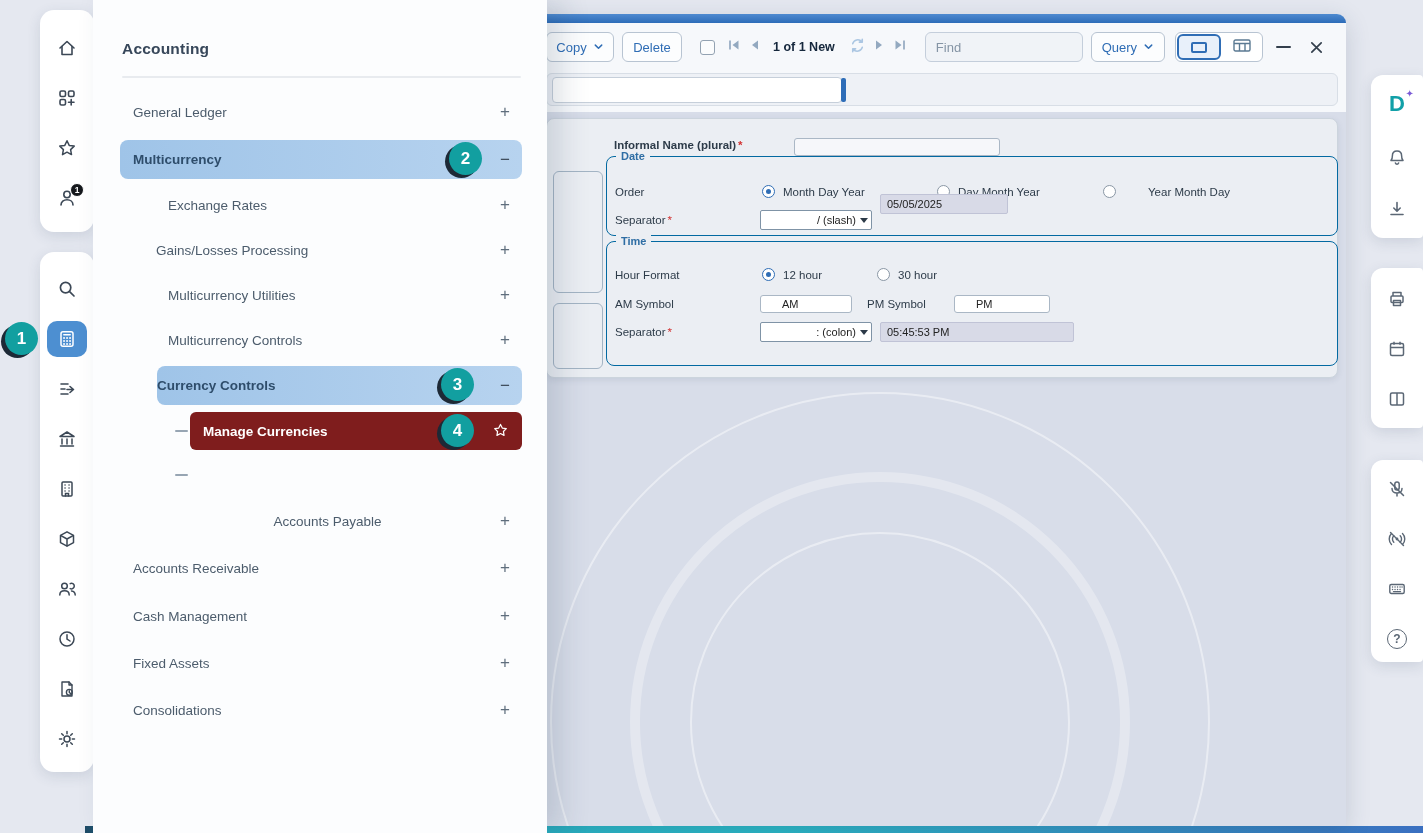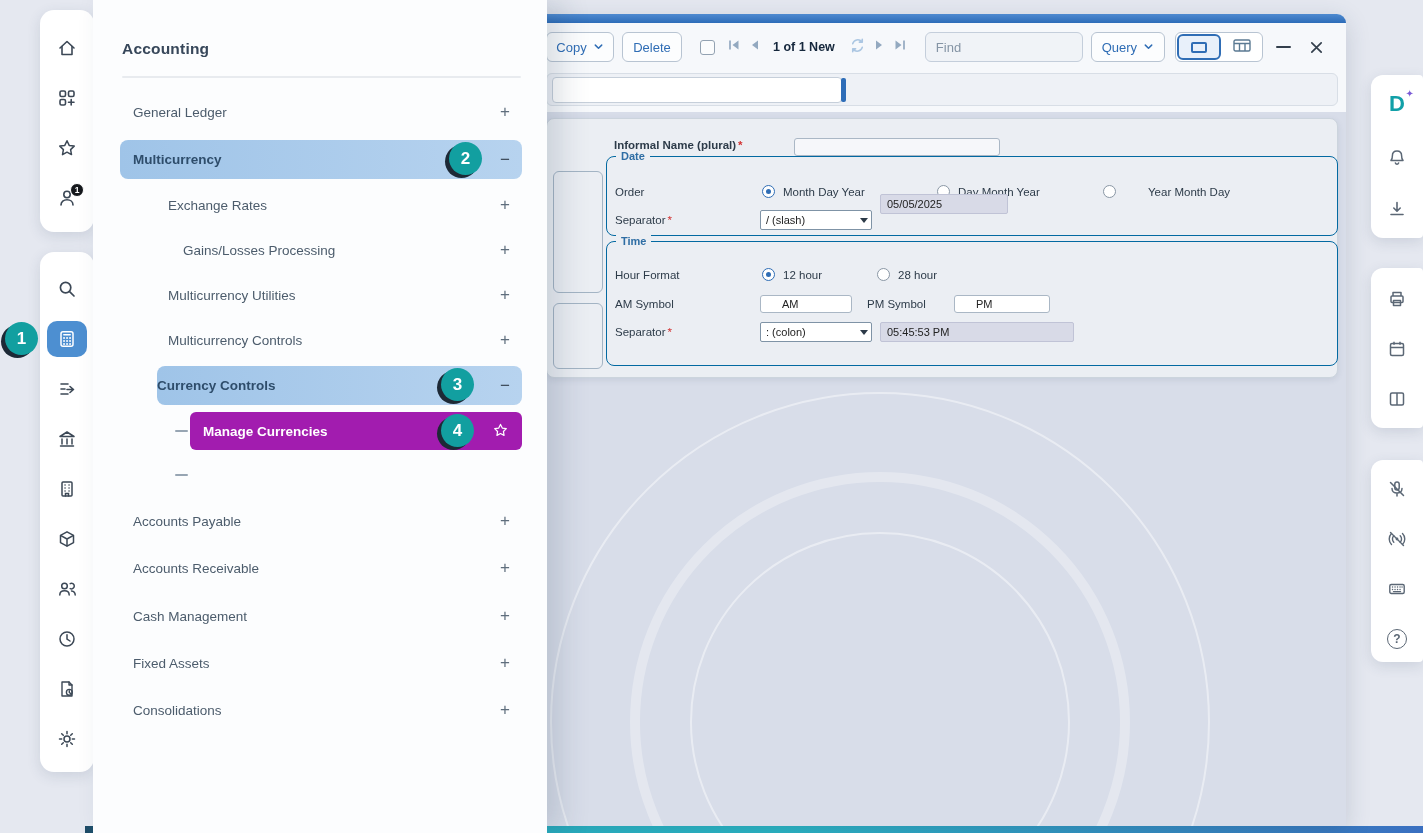--- a/index.html
+++ b/index.html
@@ -64,7 +64,7 @@
   .radio.on::after { content:""; position:absolute; left:2.5px; top:2.5px; width:5px; height:5px; border-radius:50%; background:#2f6db5; }
   .dropdown { position:absolute; width:112px; height:20px; background:#fff; border:1px solid #7f93a6; border-radius:2px;
     display:flex; align-items:center; cursor:pointer; }
-  .dd-text { flex:1; font-size:11px; color:#222; padding-left:5px; white-space:nowrap; overflow:hidden; }
+  .dd-text { flex:1; font-size:11px; color:#222; padding-left:5px; white-space:nowrap; overflow:hidden;text-align:right; }
   .dd-arrow { width:15px; display:flex; align-items:center; justify-content:center; }
   .dd-arrow::before { content:""; border-left:4px solid transparent; border-right:4px solid transparent; border-top:5px solid #2c3a48; }
   .preview { position:absolute; height:20px; background:#d8dae7; border:1px solid #c0c3d6; border-radius:2px;

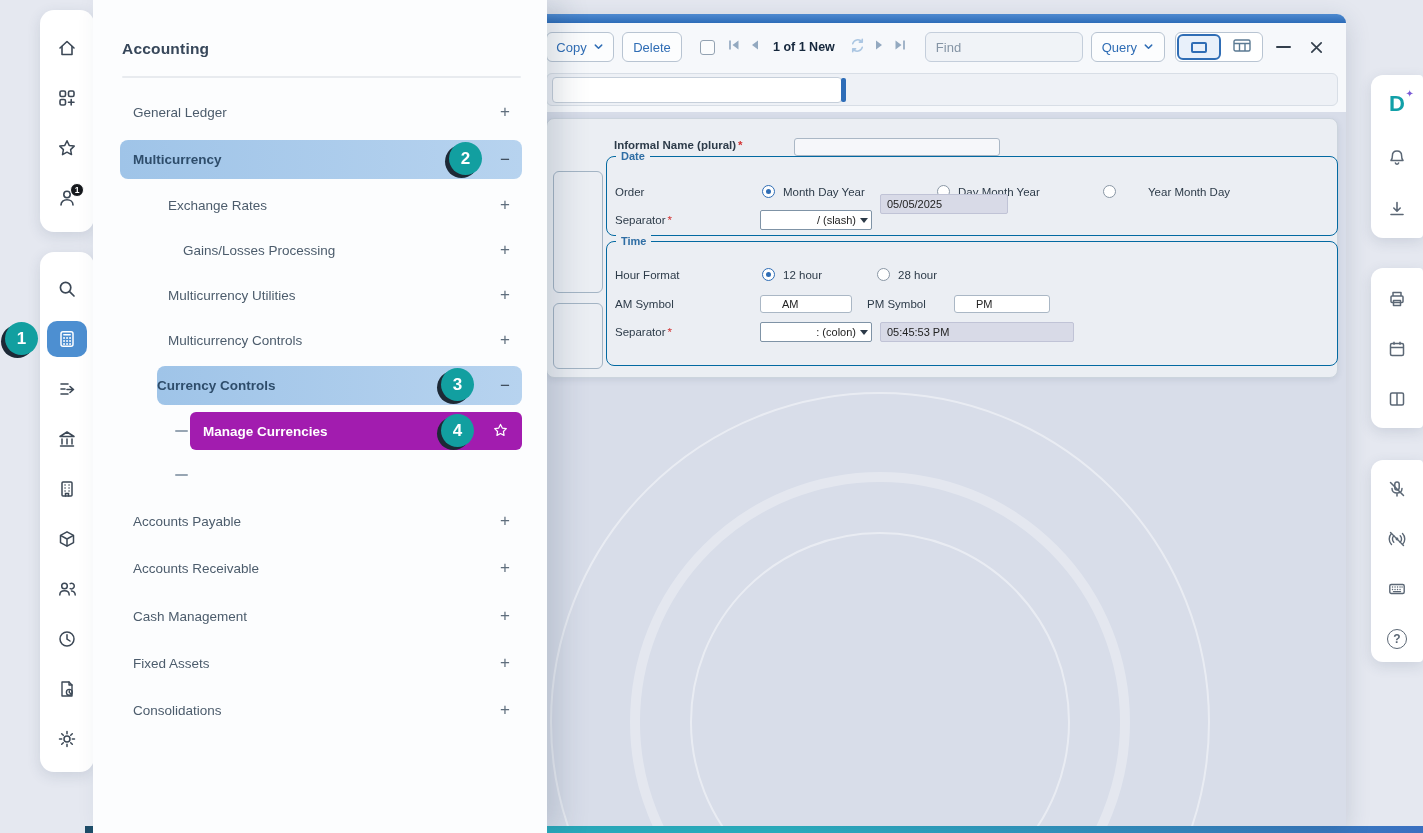--- a/index.html
+++ b/index.html
@@ -110,7 +110,7 @@
   .mi0  { left:27px; top:92px;  padding-left:13px; }
   .mi1  { left:27px; top:140px; padding-left:13px; }
   .mi2  { left:64px; top:185px; padding-left:11px; }
-  .mi3  { left:79px; top:230px; padding-left:11px; }
+  .mi3  { left:52px; top:230px; padding-left:11px; }
   .mi4  { left:64px; top:275px; padding-left:11px; }
   .mi5  { left:64px; top:320px; padding-left:11px; }
   .mi6  { left:64px; top:366px; }

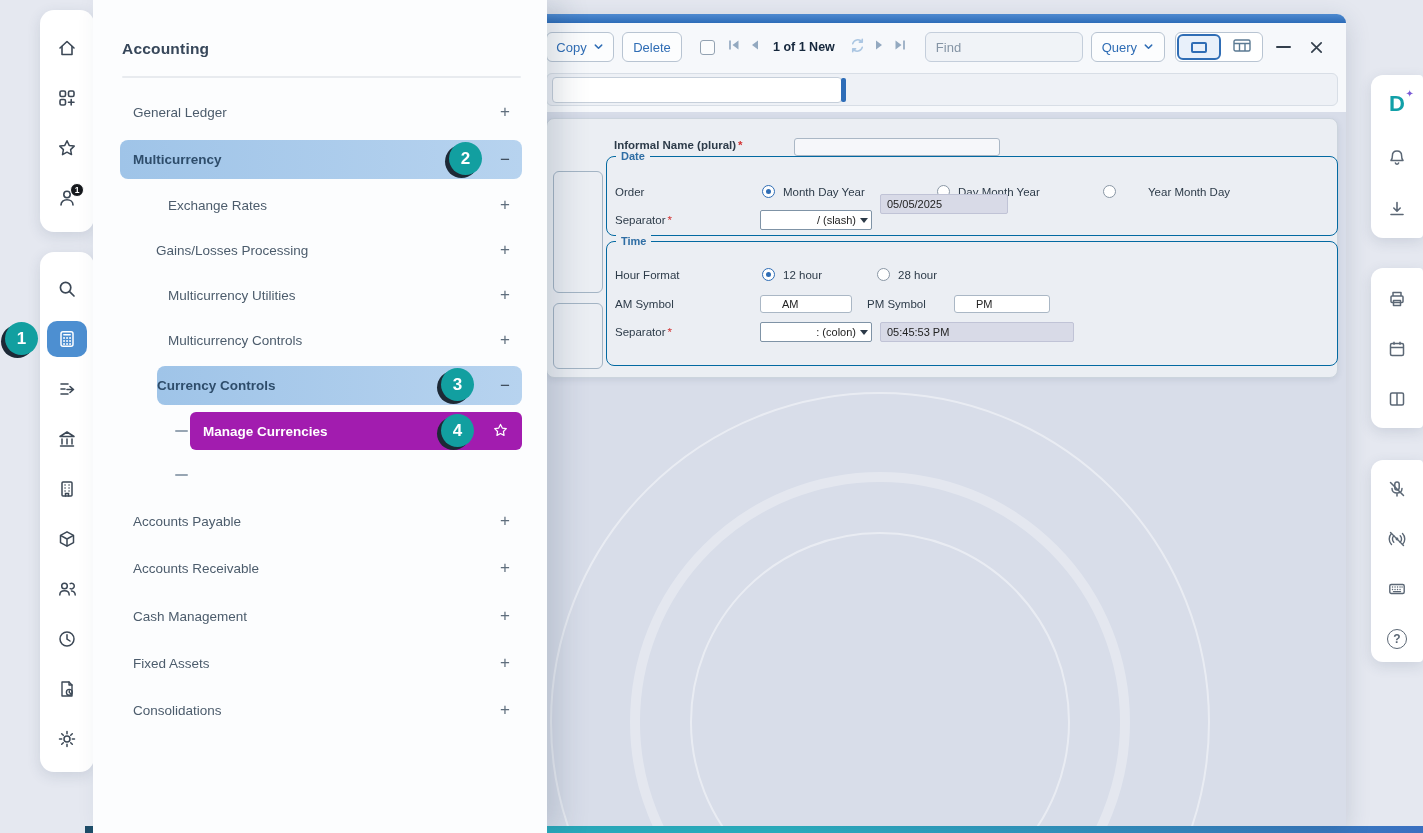--- a/index.html
+++ b/index.html
@@ -265,7 +265,7 @@
         <div class="radio on" style="left:155px; top:26px;"></div>
         <div class="flabel" style="left:176px; top:27px;">12 hour</div>
         <div class="radio" style="left:270px; top:26px;"></div>
-        <div class="flabel" style="left:291px; top:27px;">28 hour</div>
+        <div class="flabel" style="left:291px; top:27px;">30 hour</div>
         <div class="flabel" style="left:8px; top:56px;">AM Symbol</div>
         <input class="txt-input" style="left: 153px; top: 53px; width: 92px; background: rgb(255, 255, 255);" value="AM">
         <div class="flabel" style="left:260px; top:56px;">PM Symbol</div>

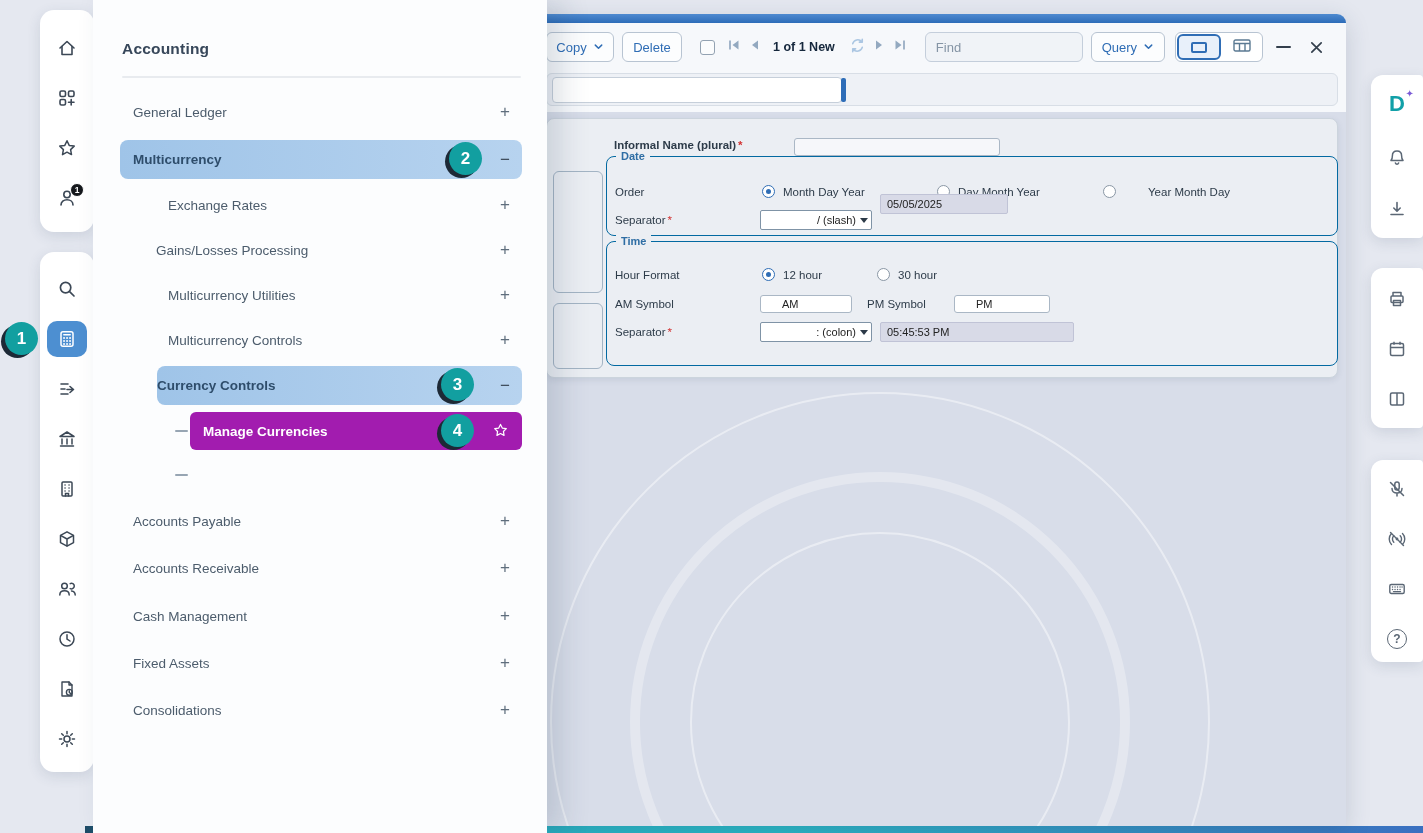--- a/index.html
+++ b/index.html
@@ -105,7 +105,7 @@
   .mrow.hl { background:linear-gradient(90deg,#9fc4e8,#b7d3ef); border-radius:8px; height:39px; }
   .mrow.hl .lbl { color:#2e4d6b; font-weight:600; }
   .mrow.hl .expand { color:#3c4a58; }
-  .mrow.sel { background:#a21caf; border-radius:6px; height:38px; }
+  .mrow.sel { background:#7f1d1d; border-radius:6px; height:38px; }
   .mrow.sel .lbl { color:#fff; font-weight:600; }
   .mi0  { left:27px; top:92px;  padding-left:13px; }
   .mi1  { left:27px; top:140px; padding-left:13px; }

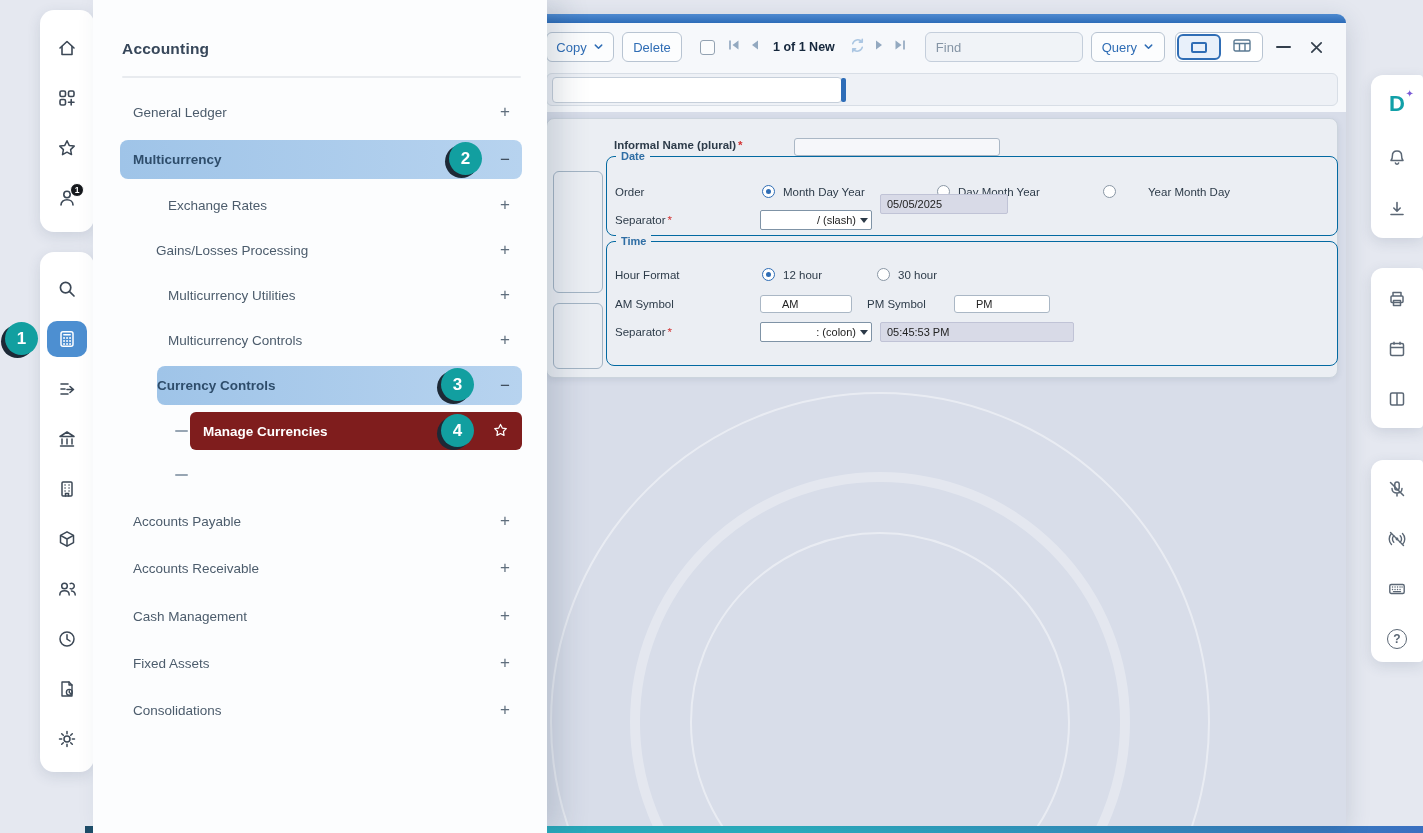--- a/index.html
+++ b/index.html
@@ -116,7 +116,7 @@
   .mi6  { left:64px; top:366px; }
   .mi7  { left:97px; top:412px; padding-left:13px; }
   .mi8  { left:97px; top:455px; padding-left:13px; }
-  .mi9  { left:27px; top:501px; padding-left:13px; }
+  .mi9  { left:27px; top:501px; padding-left:13px;justify-content:center; }
   .mi10 { left:27px; top:548px; padding-left:13px; }
   .mi11 { left:27px; top:596px; padding-left:13px; }
   .mi12 { left:27px; top:643px; padding-left:13px; }

